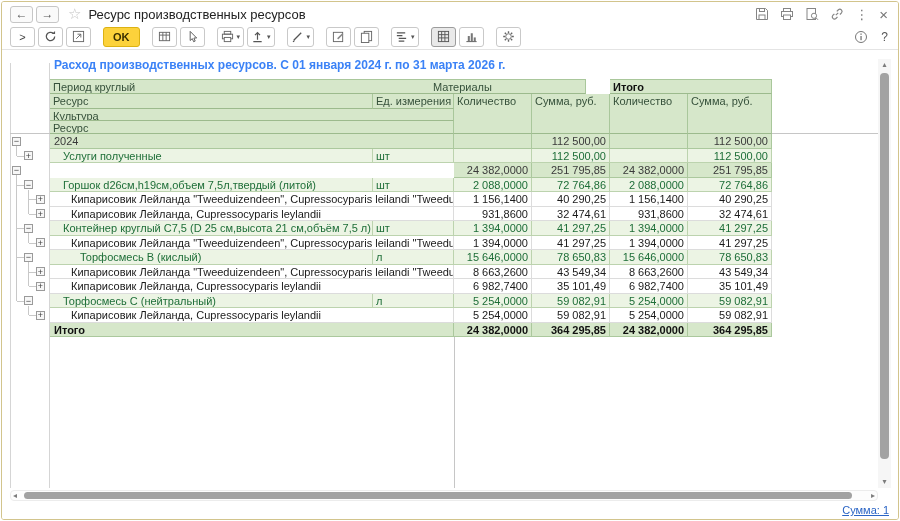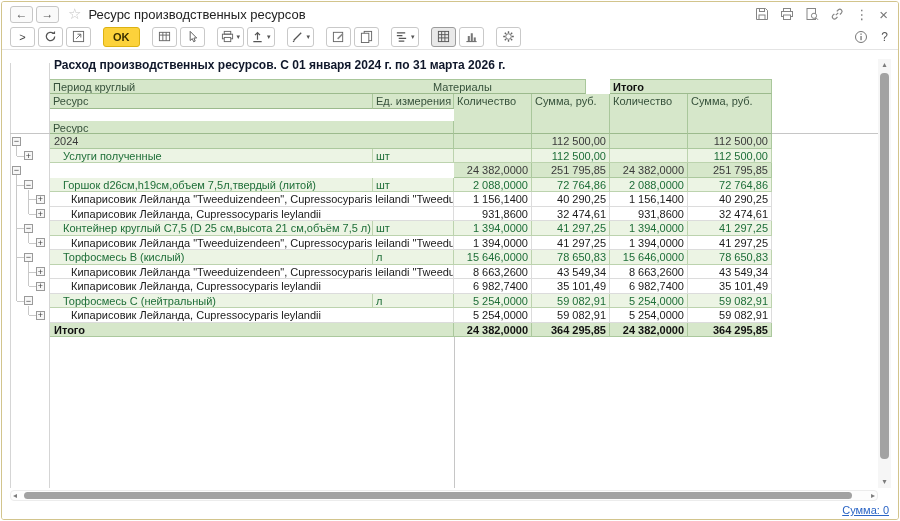--- a/index.html
+++ b/index.html
@@ -27,7 +27,7 @@
   
   .content{position:absolute;top:49px;left:0;right:0;bottom:0;background:#fff;}
   #sheet{position:absolute;inset:0;}
-  .rpt-title{position:absolute;left:52px;top:7px;font-size:12px;font-weight:bold;color:#0f172a;white-space:nowrap;}
+  .rpt-title{position:absolute;left:52px;top:7px;font-size:12px;font-weight:bold;color:#3b82f6;white-space:nowrap;}
   .tree-strip{position:absolute;left:8px;top:12px;width:40px;height:425px;
     border-left:1px solid #d5d5d5;border-right:1px solid #d5d5d5;background:#fff;}
   .cell{position:absolute;font-size:11px;line-height:14px;overflow:hidden;white-space:nowrap;padding:0 3px;

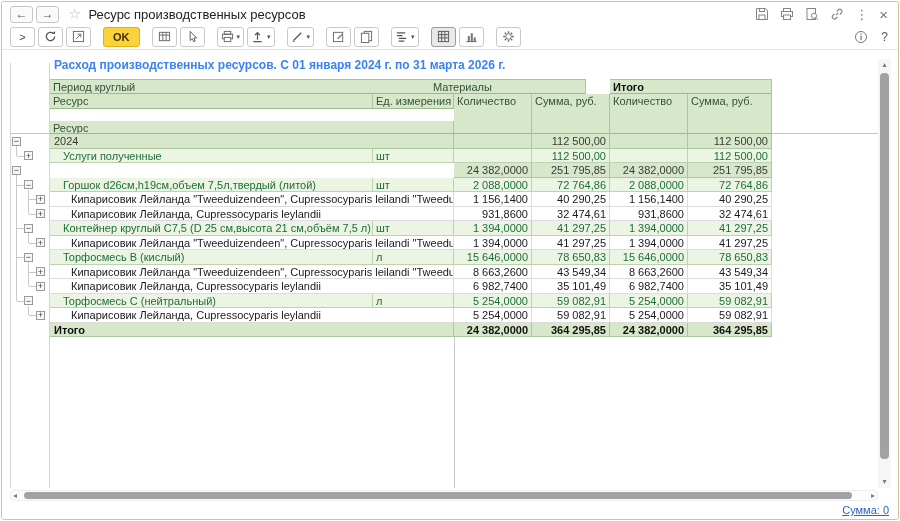--- a/index.html
+++ b/index.html
@@ -208,6 +208,7 @@
         <div class="cell hc" style="left: 530px; width: 78px; top: 43px; height: 40px;">Сумма, руб.</div>
         <div class="cell hc" style="left: 608px; width: 78px; top: 43px; height: 40px;">Количество</div>
         <div class="cell hc" style="left: 686px; width: 84px; top: 43px; height: 40px;">Сумма, руб.</div>
+        <div class="cell hc" style="left: 48px; width: 404px; top: 58px; height: 12px;">Культура</div>
         <div class="cell hc" style="left: 48px; width: 404px; top: 70px; height: 13px;">Ресурс</div>
         <div class="cell r-y" style="left: 48px; width: 404px; top: 83px; height: 14.5px; padding-left: 4px;">2024</div>
         <div class="cell r-y num" style="left: 452px; width: 78px; top: 83px; height: 14.5px;"></div>

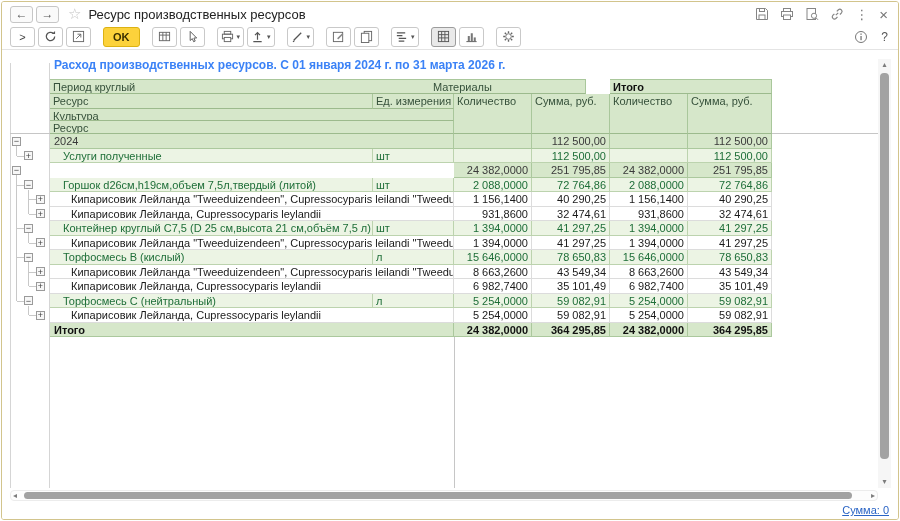--- a/index.html
+++ b/index.html
@@ -253,7 +253,7 @@
         <div class="cell r-d num" style="left: 530px; width: 78px; top: 184.5px; height: 14.5px;">41 297,25</div>
         <div class="cell r-d num" style="left: 608px; width: 78px; top: 184.5px; height: 14.5px;">1 394,0000</div>
         <div class="cell r-d num" style="left: 686px; width: 84px; top: 184.5px; height: 14.5px;">41 297,25</div>
-        <div class="cell r-r" style="left: 48px; width: 323px; top: 199px; height: 14.5px; padding-left: 13px;">Торфосмесь В (кислый)</div>
+        <div class="cell r-r" style="left: 48px; width: 323px; top: 199px; height: 14.5px; padding-left: 30px;">Торфосмесь В (кислый)</div>
         <div class="cell r-r" style="left: 371px; width: 81px; top: 199px; height: 14.5px;">л</div>
         <div class="cell r-r num" style="left: 452px; width: 78px; top: 199px; height: 14.5px;">15 646,0000</div>
         <div class="cell r-r num" style="left: 530px; width: 78px; top: 199px; height: 14.5px;">78 650,83</div>

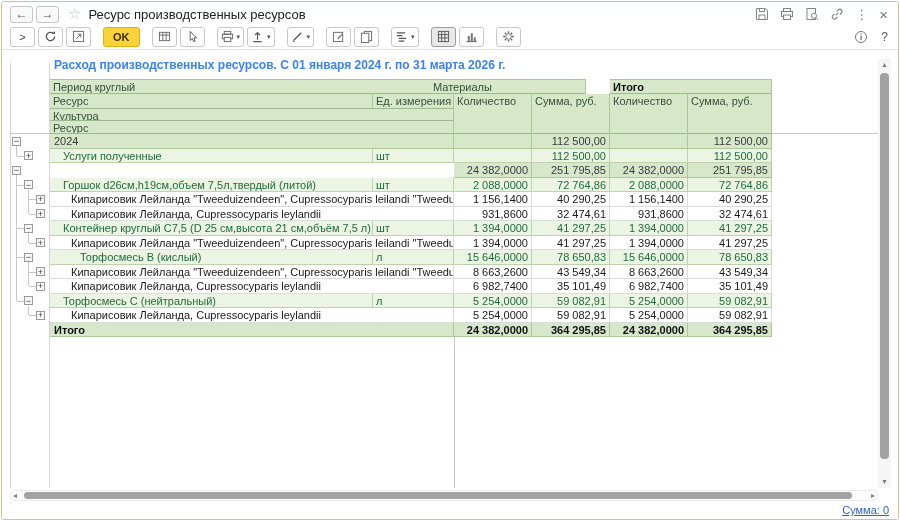--- a/index.html
+++ b/index.html
@@ -326,7 +326,7 @@
       <div class="hthumb"></div>
       <div class="harrow" style="right:2px;">▸</div>
     </div>
-    <a class="status-link" href="#">Сумма: 0</a>
+    <a class="status-link" href="#">Сумма: 1</a>
   </div>
 </div>
 

